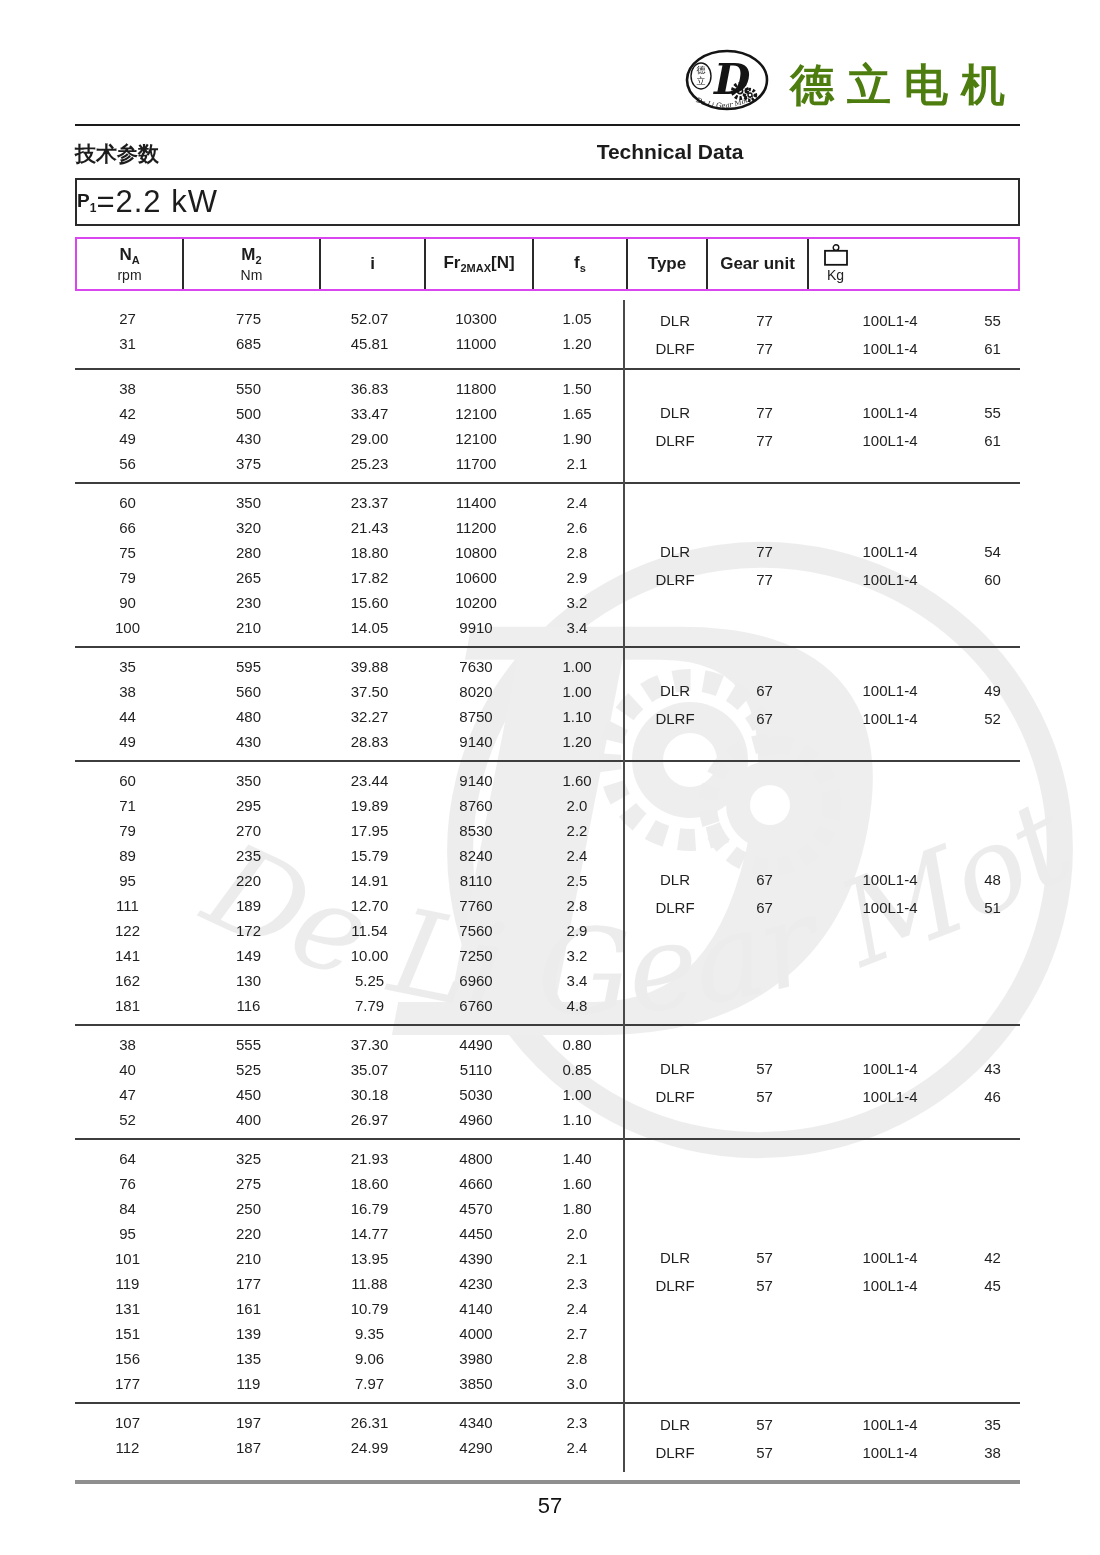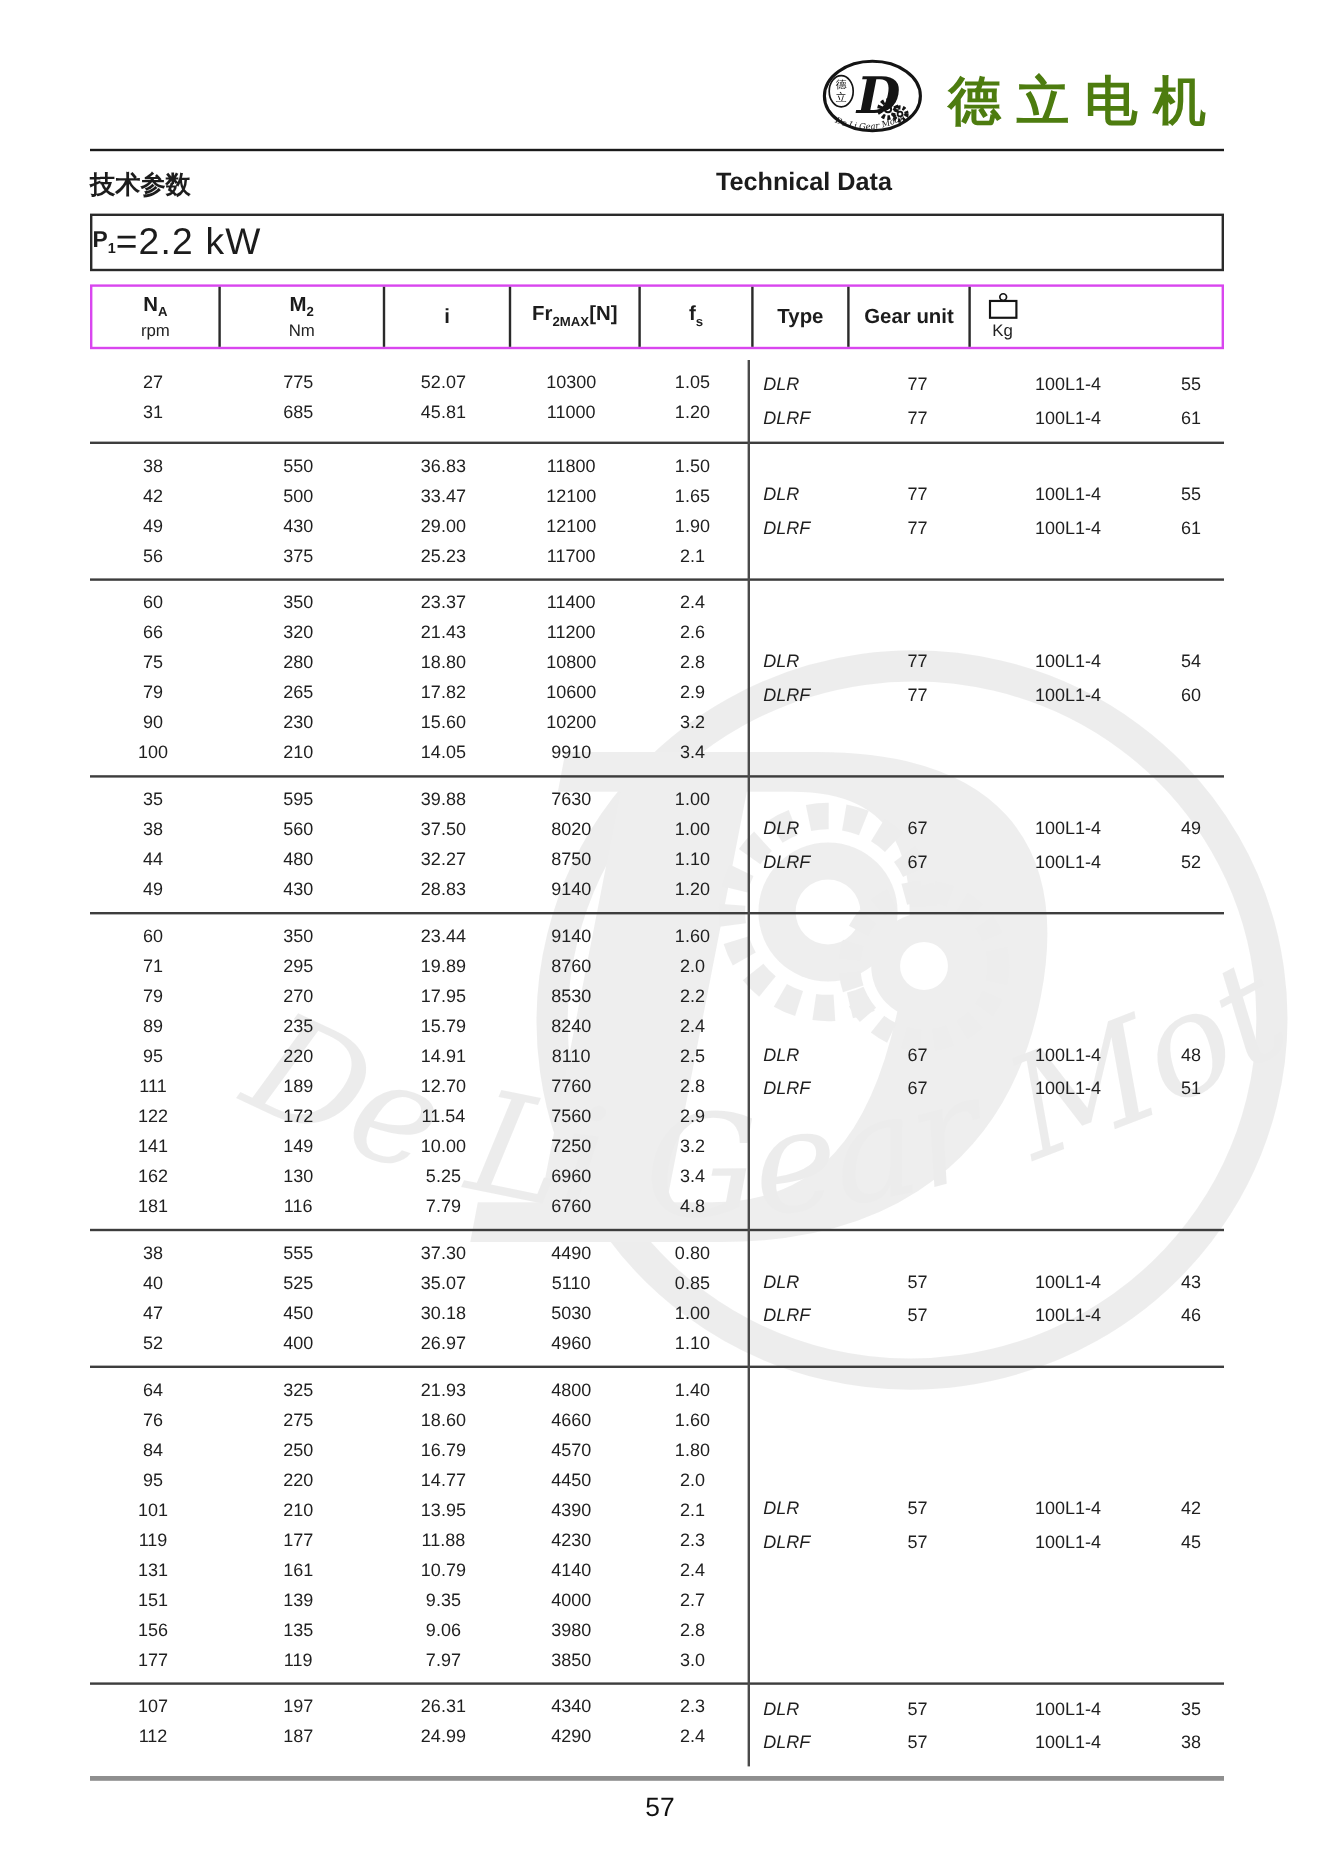--- a/index.html
+++ b/index.html
@@ -57,7 +57,7 @@
   .c0{width:105px}.c1{width:137px}.c2{width:105px}.c3{width:108px}.c4{width:94px}
   .vrow { display:flex; height:28px; align-items:center; }
   .v { display:block; font-size:15px; color:#1f1f1f; }
-  .v0{width:90px; text-align:left; padding-left:12px;font-style:italic;}
+  .v0{width:90px; text-align:center; padding-left:12px;}
   .v1{width:101px; text-align:center;}
   .v2{width:150px; text-align:center;}
   .v3{width:55px; text-align:center;}

